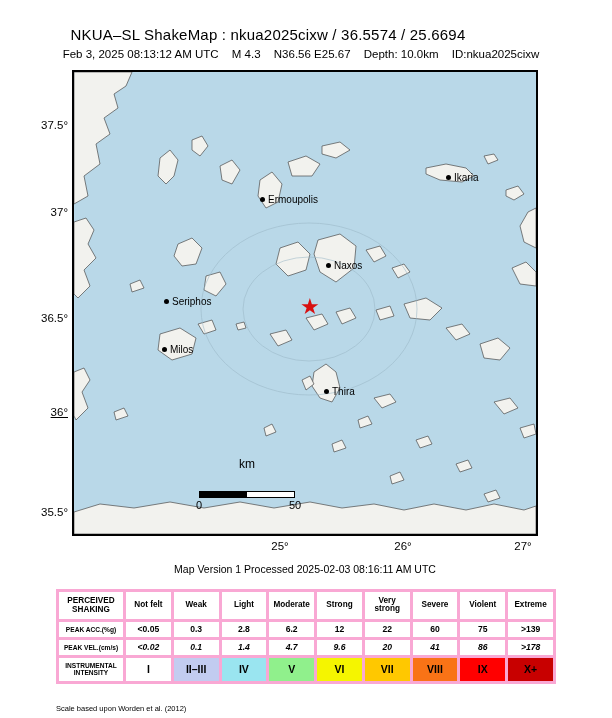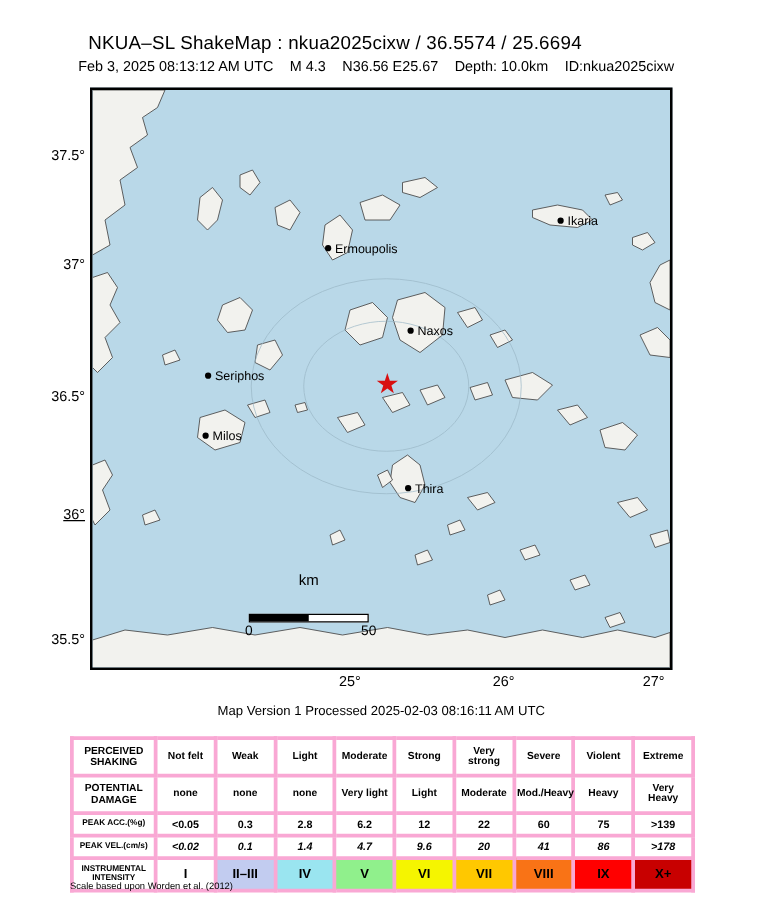--- a/index.html
+++ b/index.html
@@ -357,18 +357,6 @@
         <td>Severe</td>
         <td>Violent</td>
         <td>Extreme</td>
-      </tr>
-      <tr class="hdr">
-        <td class="rowhead">POTENTIAL DAMAGE</td>
-        <td>none</td>
-        <td>none</td>
-        <td>none</td>
-        <td>Very light</td>
-        <td>Light</td>
-        <td>Moderate</td>
-        <td>Mod./Heavy</td>
-        <td>Heavy</td>
-        <td>Very Heavy</td>
       </tr>
       <tr>
         <td class="rowhead">PEAK ACC.(%g)</td>

